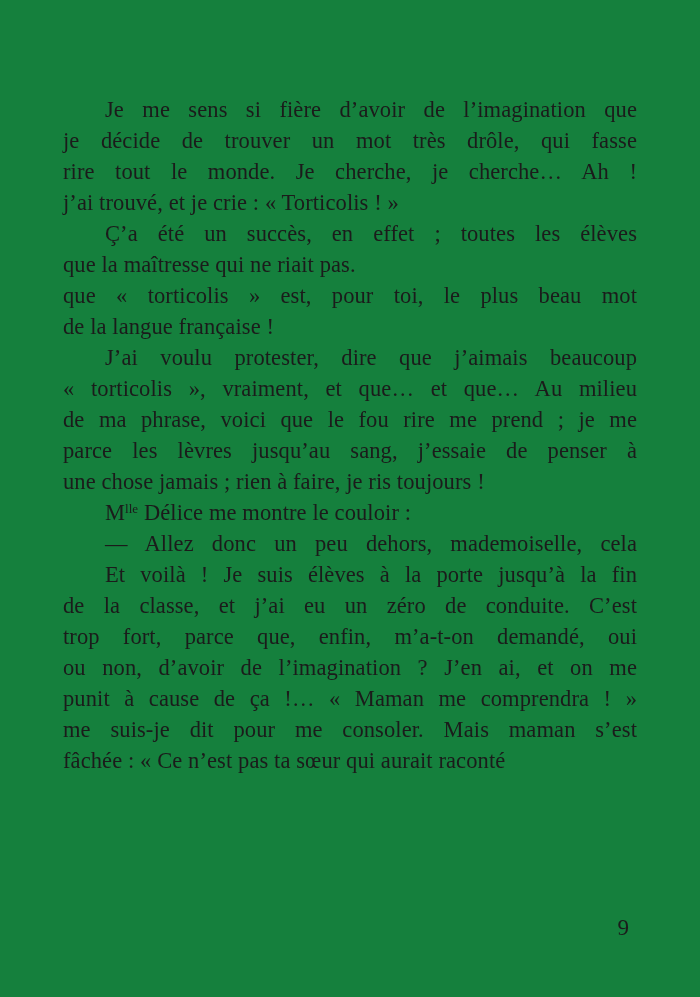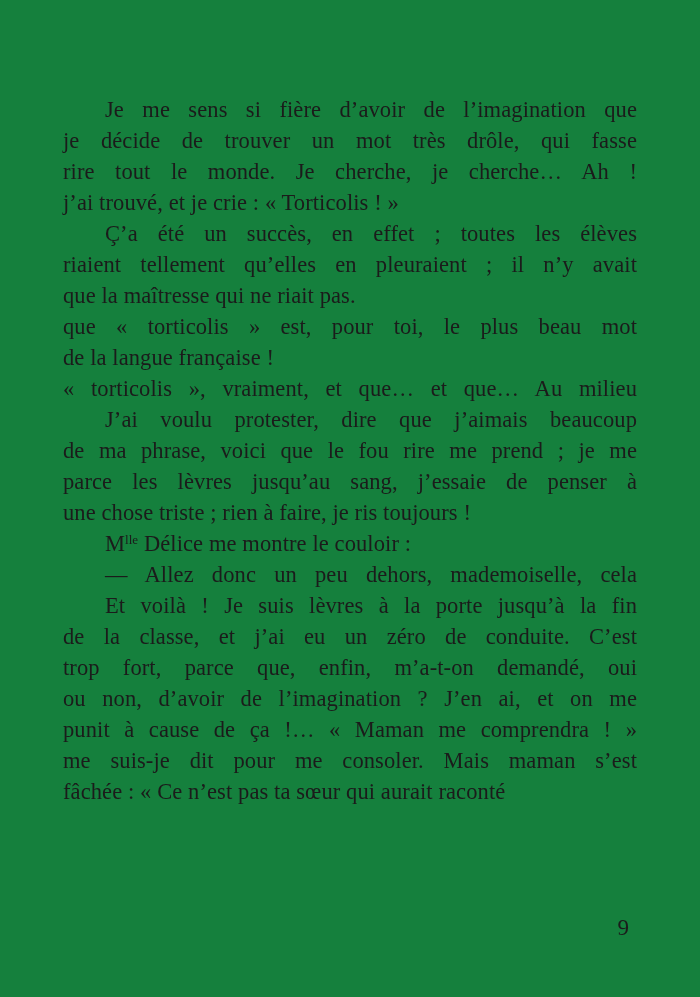--- a/index.html
+++ b/index.html
@@ -64,7 +64,6 @@
       </div>
       <div class="paragraph">
         <div class="line first">Ç’a été un succès, en effet ; toutes les élèves</div>
-        <div class="line">riaient tellement qu’elles en pleuraient ; il n’y avait</div>
         <div class="line last">que la maîtresse qui ne riait pas.</div>
       </div>
       <div class="paragraph">

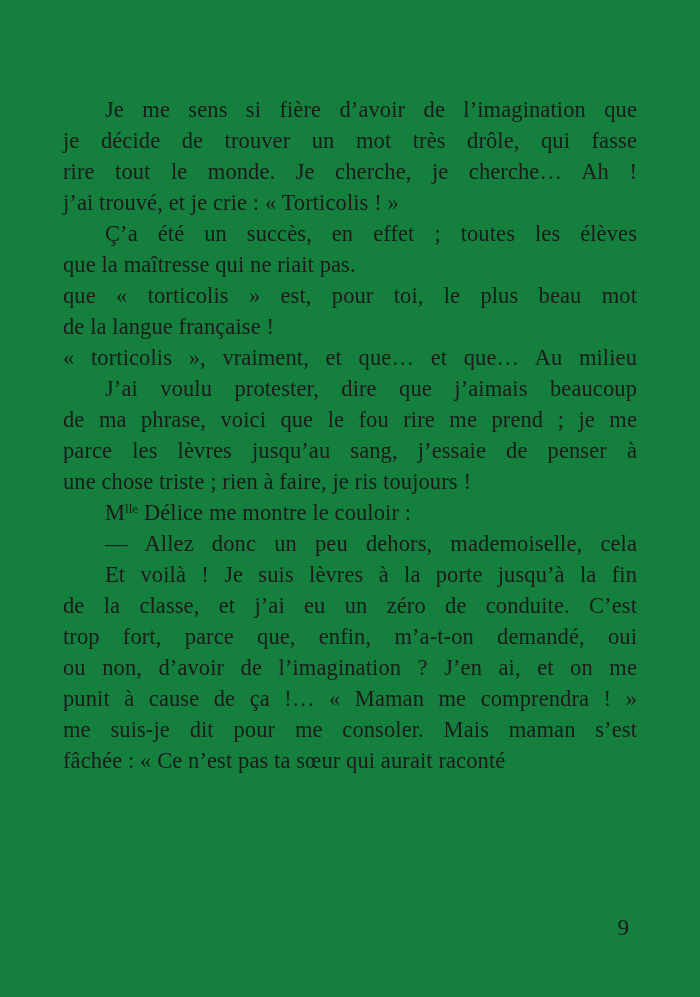--- a/index.html
+++ b/index.html
@@ -71,8 +71,8 @@
         <div class="line last">de la langue française !</div>
       </div>
       <div class="paragraph">
+        <div class="line first">J’ai voulu protester, dire que j’aimais beaucoup</div>
         <div class="line">« torticolis », vraiment, et que… et que… Au milieu</div>
-        <div class="line first">J’ai voulu protester, dire que j’aimais beaucoup</div>
         <div class="line">de ma phrase, voici que le fou rire me prend ; je me</div>
         <div class="line">parce les lèvres jusqu’au sang, j’essaie de penser à</div>
         <div class="line last">une chose triste ; rien à faire, je ris toujours !</div>

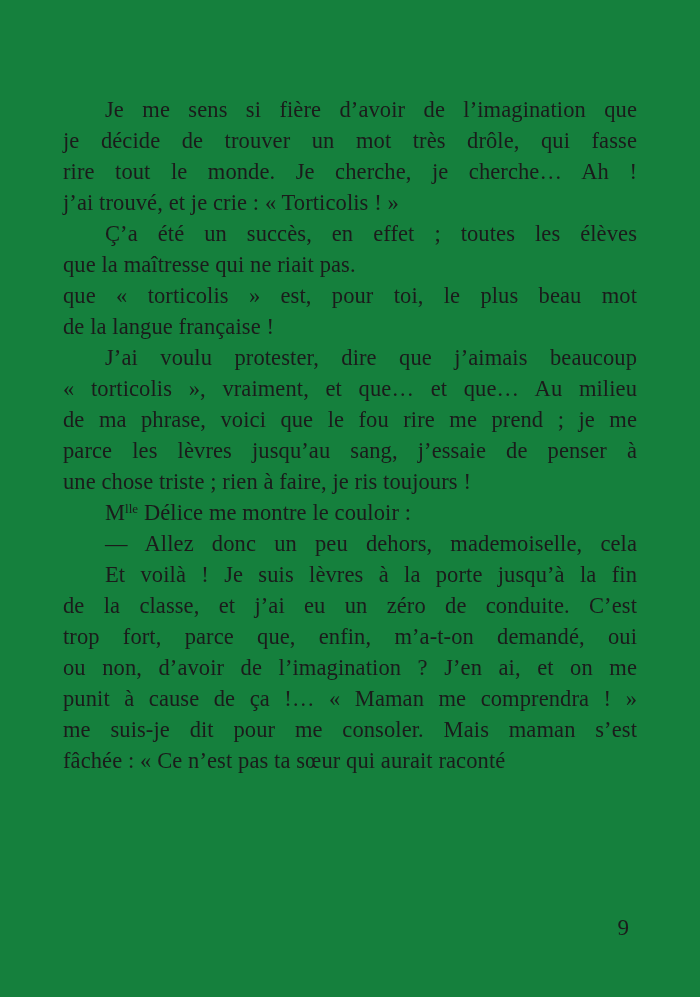--- a/index.html
+++ b/index.html
@@ -75,7 +75,7 @@
         <div class="line">« torticolis », vraiment, et que… et que… Au milieu</div>
         <div class="line">de ma phrase, voici que le fou rire me prend ; je me</div>
         <div class="line">parce les lèvres jusqu’au sang, j’essaie de penser à</div>
-        <div class="line last">une chose triste ; rien à faire, je ris toujours !</div>
+        <div class="line last">une chose jamais ; rien à faire, je ris toujours !</div>
       </div>
       <div class="paragraph">
         <div class="line first last"><span>M</span><sup class="ord">lle</sup><span> Délice me montre le couloir :</span></div>

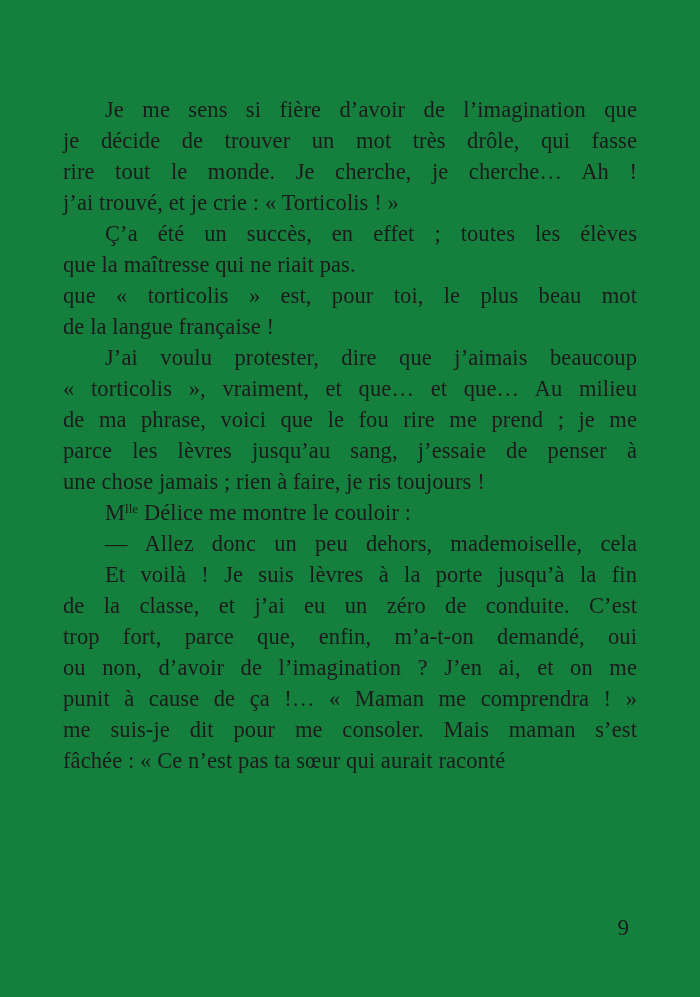--- a/index.html
+++ b/index.html
@@ -84,7 +84,7 @@
         <div class="line first">— Allez donc un peu dehors, mademoiselle, cela</div>
       </div>
       <div class="paragraph">
-        <div class="line first">Et voilà ! Je suis lèvres à la porte jusqu’à la fin</div>
+        <div class="line first">Et voilà ! Je suis élèves à la porte jusqu’à la fin</div>
         <div class="line">de la classe, et j’ai eu un zéro de conduite. C’est</div>
         <div class="line">trop fort, parce que, enfin, m’a-t-on demandé, oui</div>
         <div class="line">ou non, d’avoir de l’imagination ? J’en ai, et on me</div>

